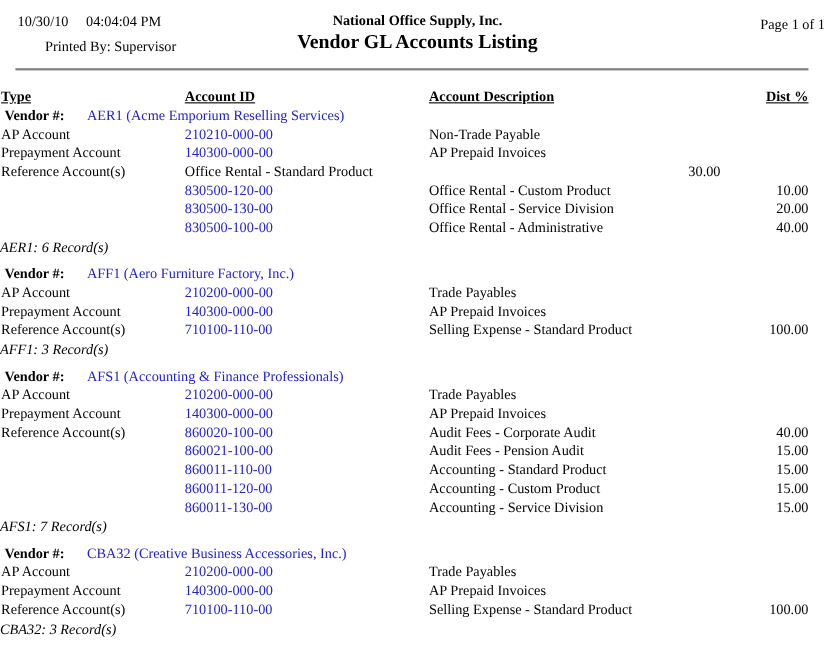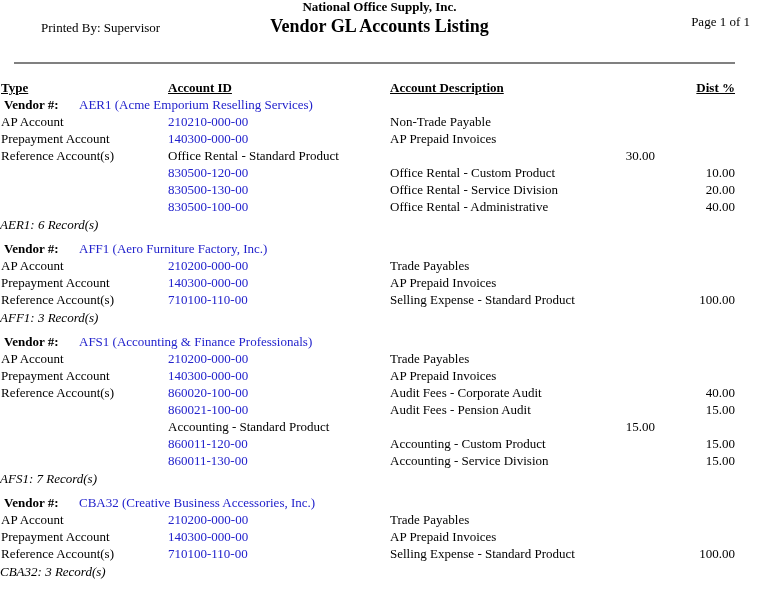--- a/index.html
+++ b/index.html
@@ -33,6 +33,9 @@
 
   <div class="hdr">
     <div class="hdr-left">
+      <div>
+        <span>10/30/10</span><span class="time">04:04:04 PM</span>
+      </div>
       <div class="printed-row">
         <span>Printed By:</span>
         <span>Supervisor</span>

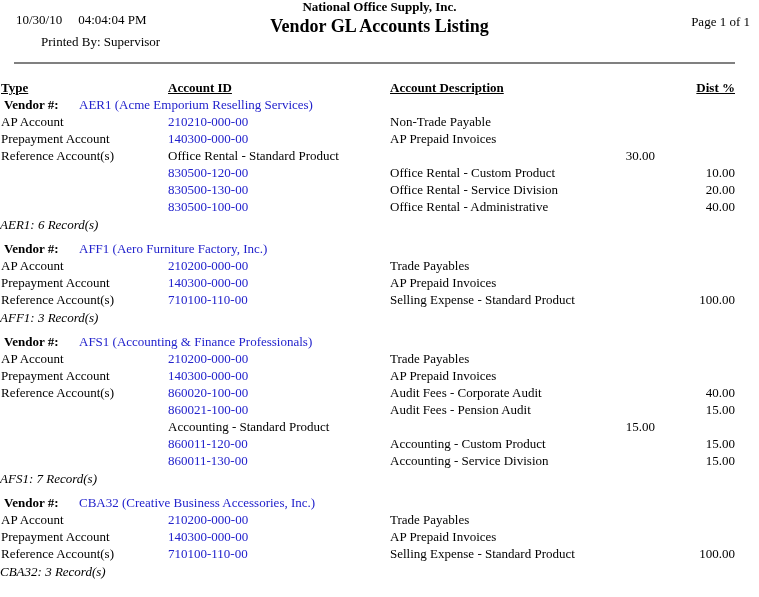--- a/index.html
+++ b/index.html
@@ -12,7 +12,7 @@
   .hdr-left{ position:absolute; left:16px; top:13px; line-height:14px; }
   .hdr-left .time{ margin-left:16px; }
   .hdr-left .printed-row{ margin-top:8px;margin-left:25px; }
-  .hdr-center{ position:absolute; left:0; right:0; top:0; text-align:center; line-height:14px; }
+  .hdr-center{ position:absolute; left:0; right:0; top:12px; text-align:center; line-height:14px; }
   .company{ font-weight:bold; font-size:13px; }
   .title{ font-weight:bold; font-size:18px; line-height:20px; margin-top:2px; }
   .hdr-right{ position:absolute; right:9px; top:14px; }

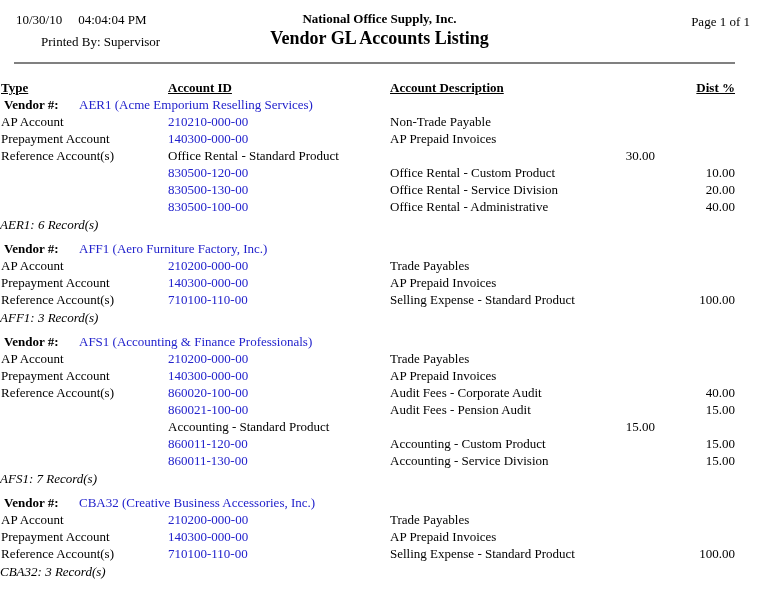--- a/index.html
+++ b/index.html
@@ -164,6 +164,7 @@
       </div>
           <div class="grid vrow">
         <span class="c1"></span>
+        <span class="c2 blue">860011-110-00</span>
         <span class="c3">Accounting - Standard Product</span>
         <span class="c4">15.00</span>
       </div>

